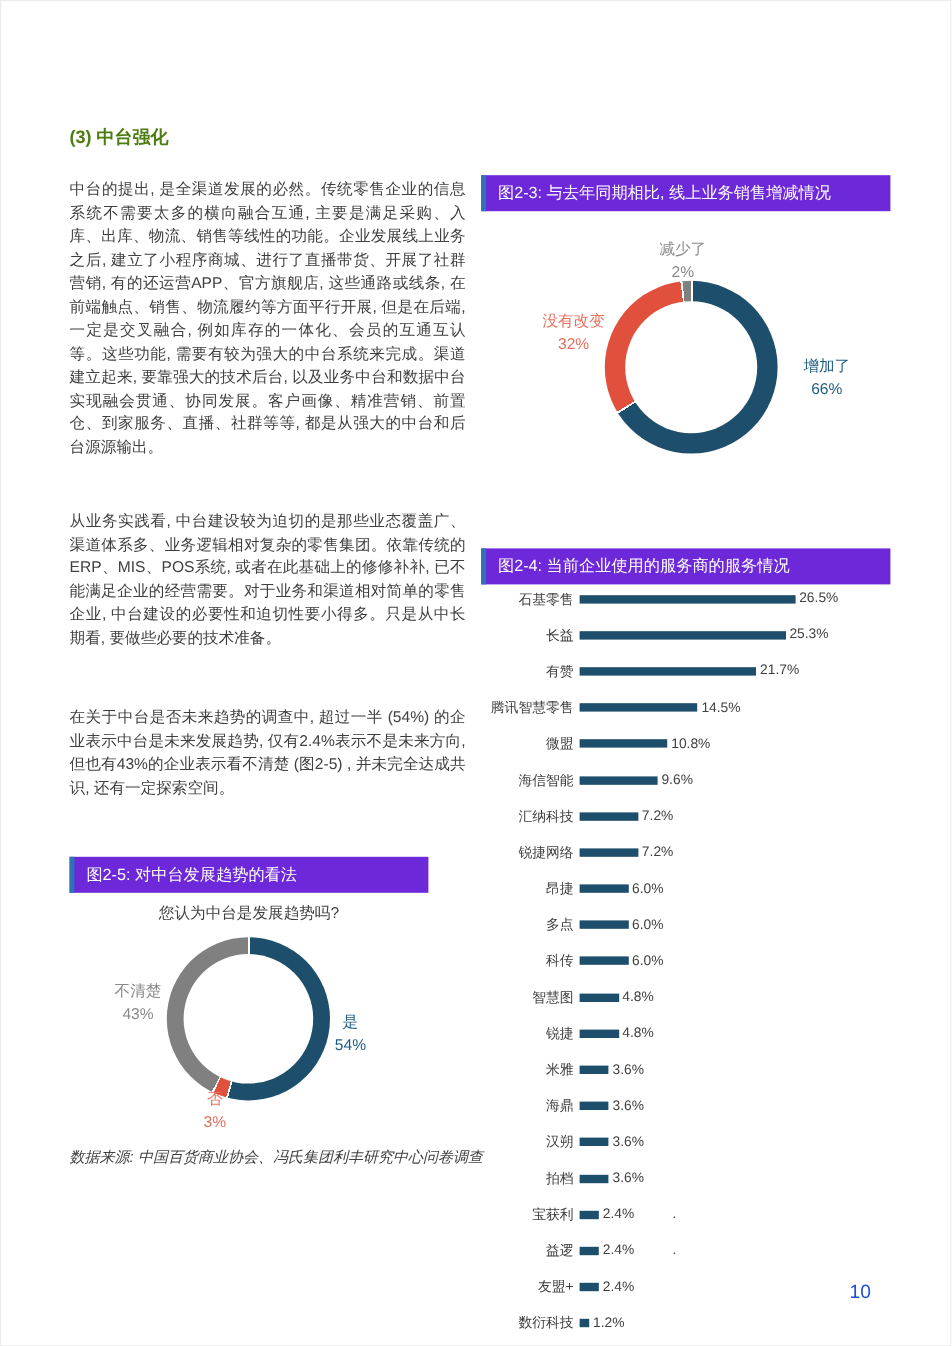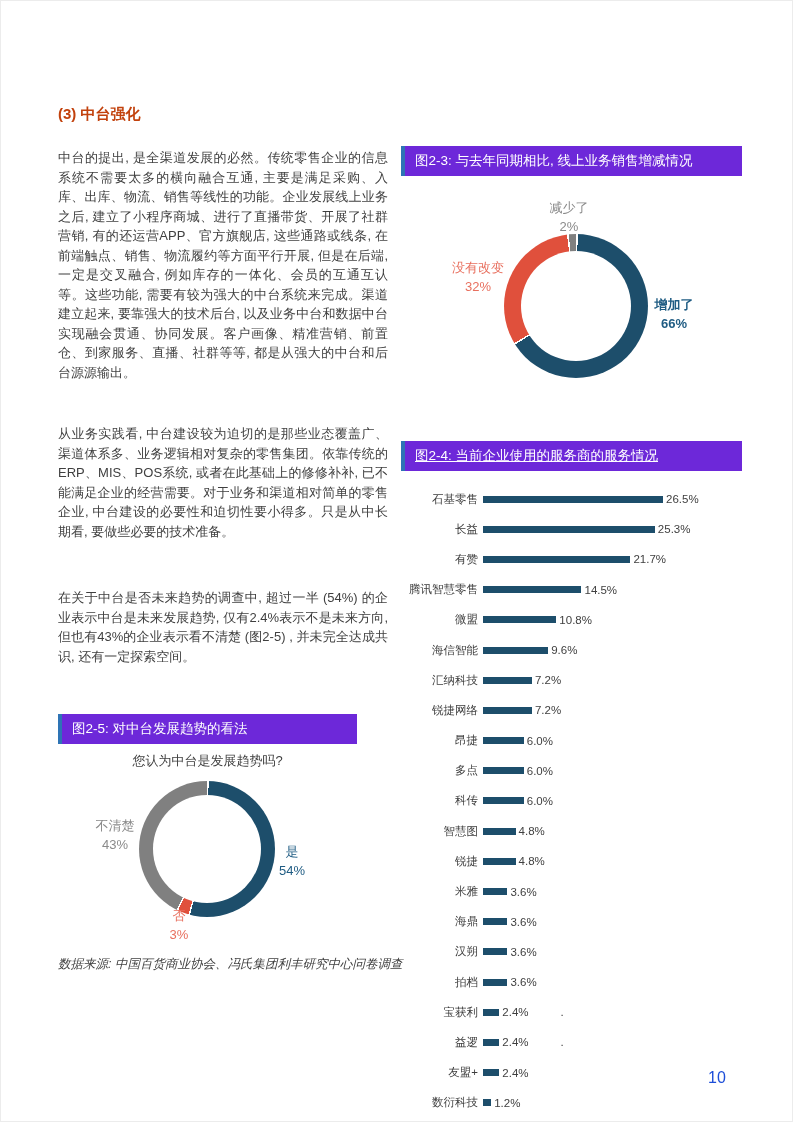--- a/index.html
+++ b/index.html
@@ -7,7 +7,7 @@
   body { width:793px; height:1122px; position:relative; font-family:"Liberation Sans","DejaVu Sans",sans-serif; }
   .page { position:absolute; left:0; top:0; width:793px; height:1122px; background:#ffffff; border:1px solid #ececec; overflow:hidden; }
 
-  .heading { position:absolute; left:57px; top:104px; font-size:15px; font-weight:bold; color:#c2410c; }
+  .heading { position:absolute; left:57px; top:104px; font-size:15px; font-weight:bold; color:#4d7c0f; }
 
   .para { position:absolute; left:57px; width:330px; font-size:13px; line-height:19.5px; color:#3f3f3f; text-align:justify; }
   #p1 { top:147px; }

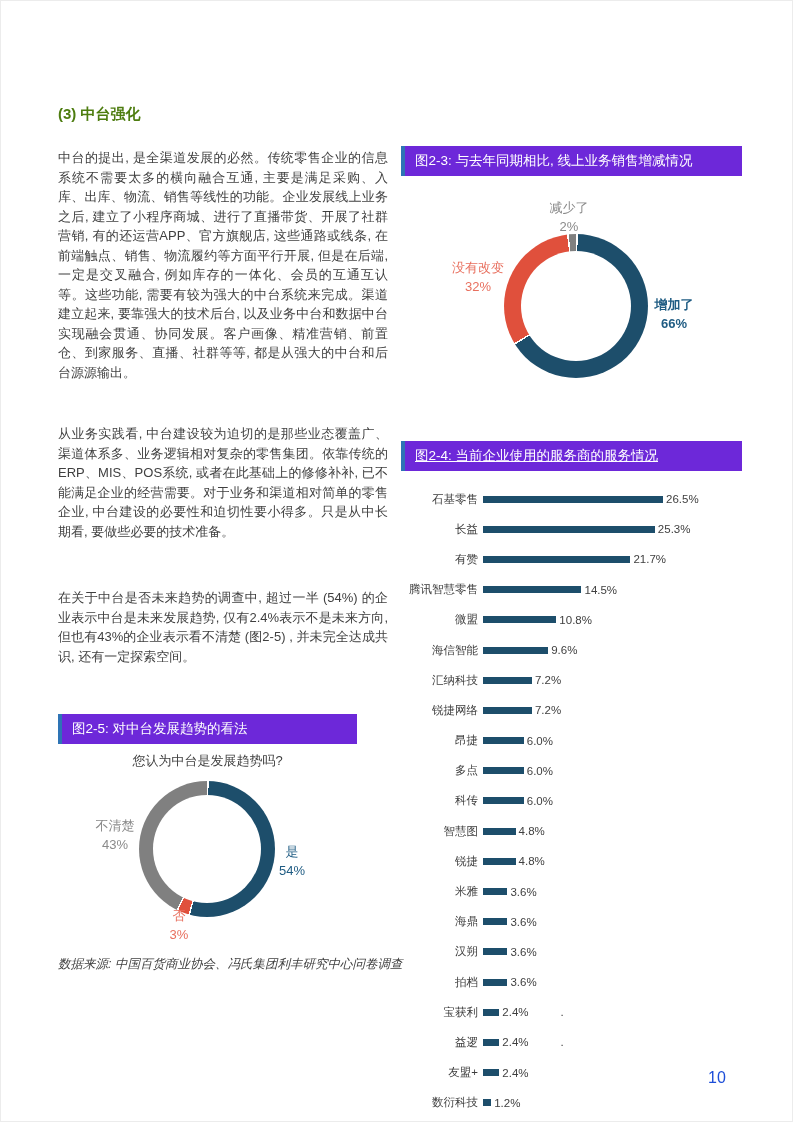--- a/index.html
+++ b/index.html
@@ -32,7 +32,7 @@
   .grayl  { color:#8a8a8a; }
   #l23-top    { left:568px; top:197px; }
   #l23-left   { left:477px; top:257px; }
-  #l23-right  { left:673px; top:294px;font-weight:bold; }
+  #l23-right  { left:688px; top:294px; }
   #l25-left   { left:114px; top:815px; }
   #l25-right  { left:291px; top:841px; }
   #l25-bottom { left:178px; top:905px; }

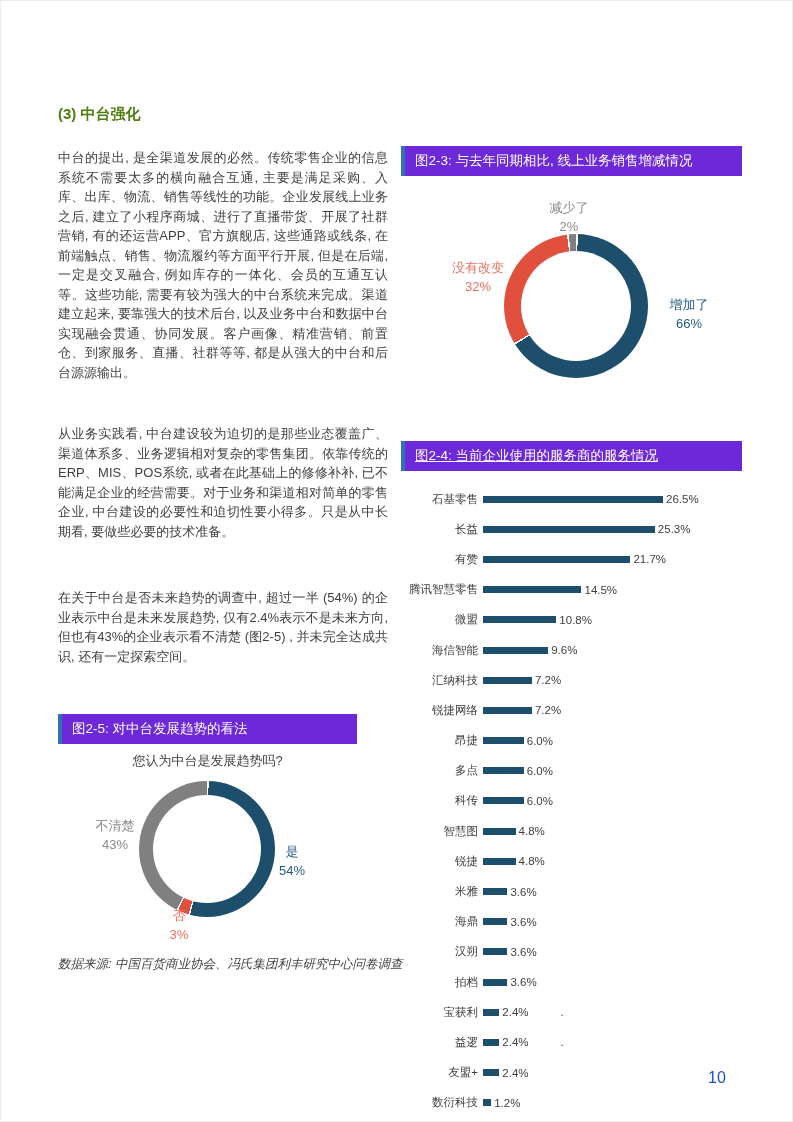--- a/index.html
+++ b/index.html
@@ -16,7 +16,7 @@
 
   .fig-title { position:absolute; height:30px; background:#6d28d9; border-left:4px solid #2e74b5; color:#ffffff; font-size:13.5px; line-height:30px; padding-left:10px; white-space:nowrap; overflow:hidden; }
   #t23 { left:400px; top:145px; width:341px; }
-  #t24 { left:400px; top:440px; width:341px;text-decoration:underline; }
+  #t24 { left:400px; top:456px; width:341px; }
   #t25 { left:57px;  top:713px; width:299px; }
 
   .donut { position:absolute; border-radius:50%; }

